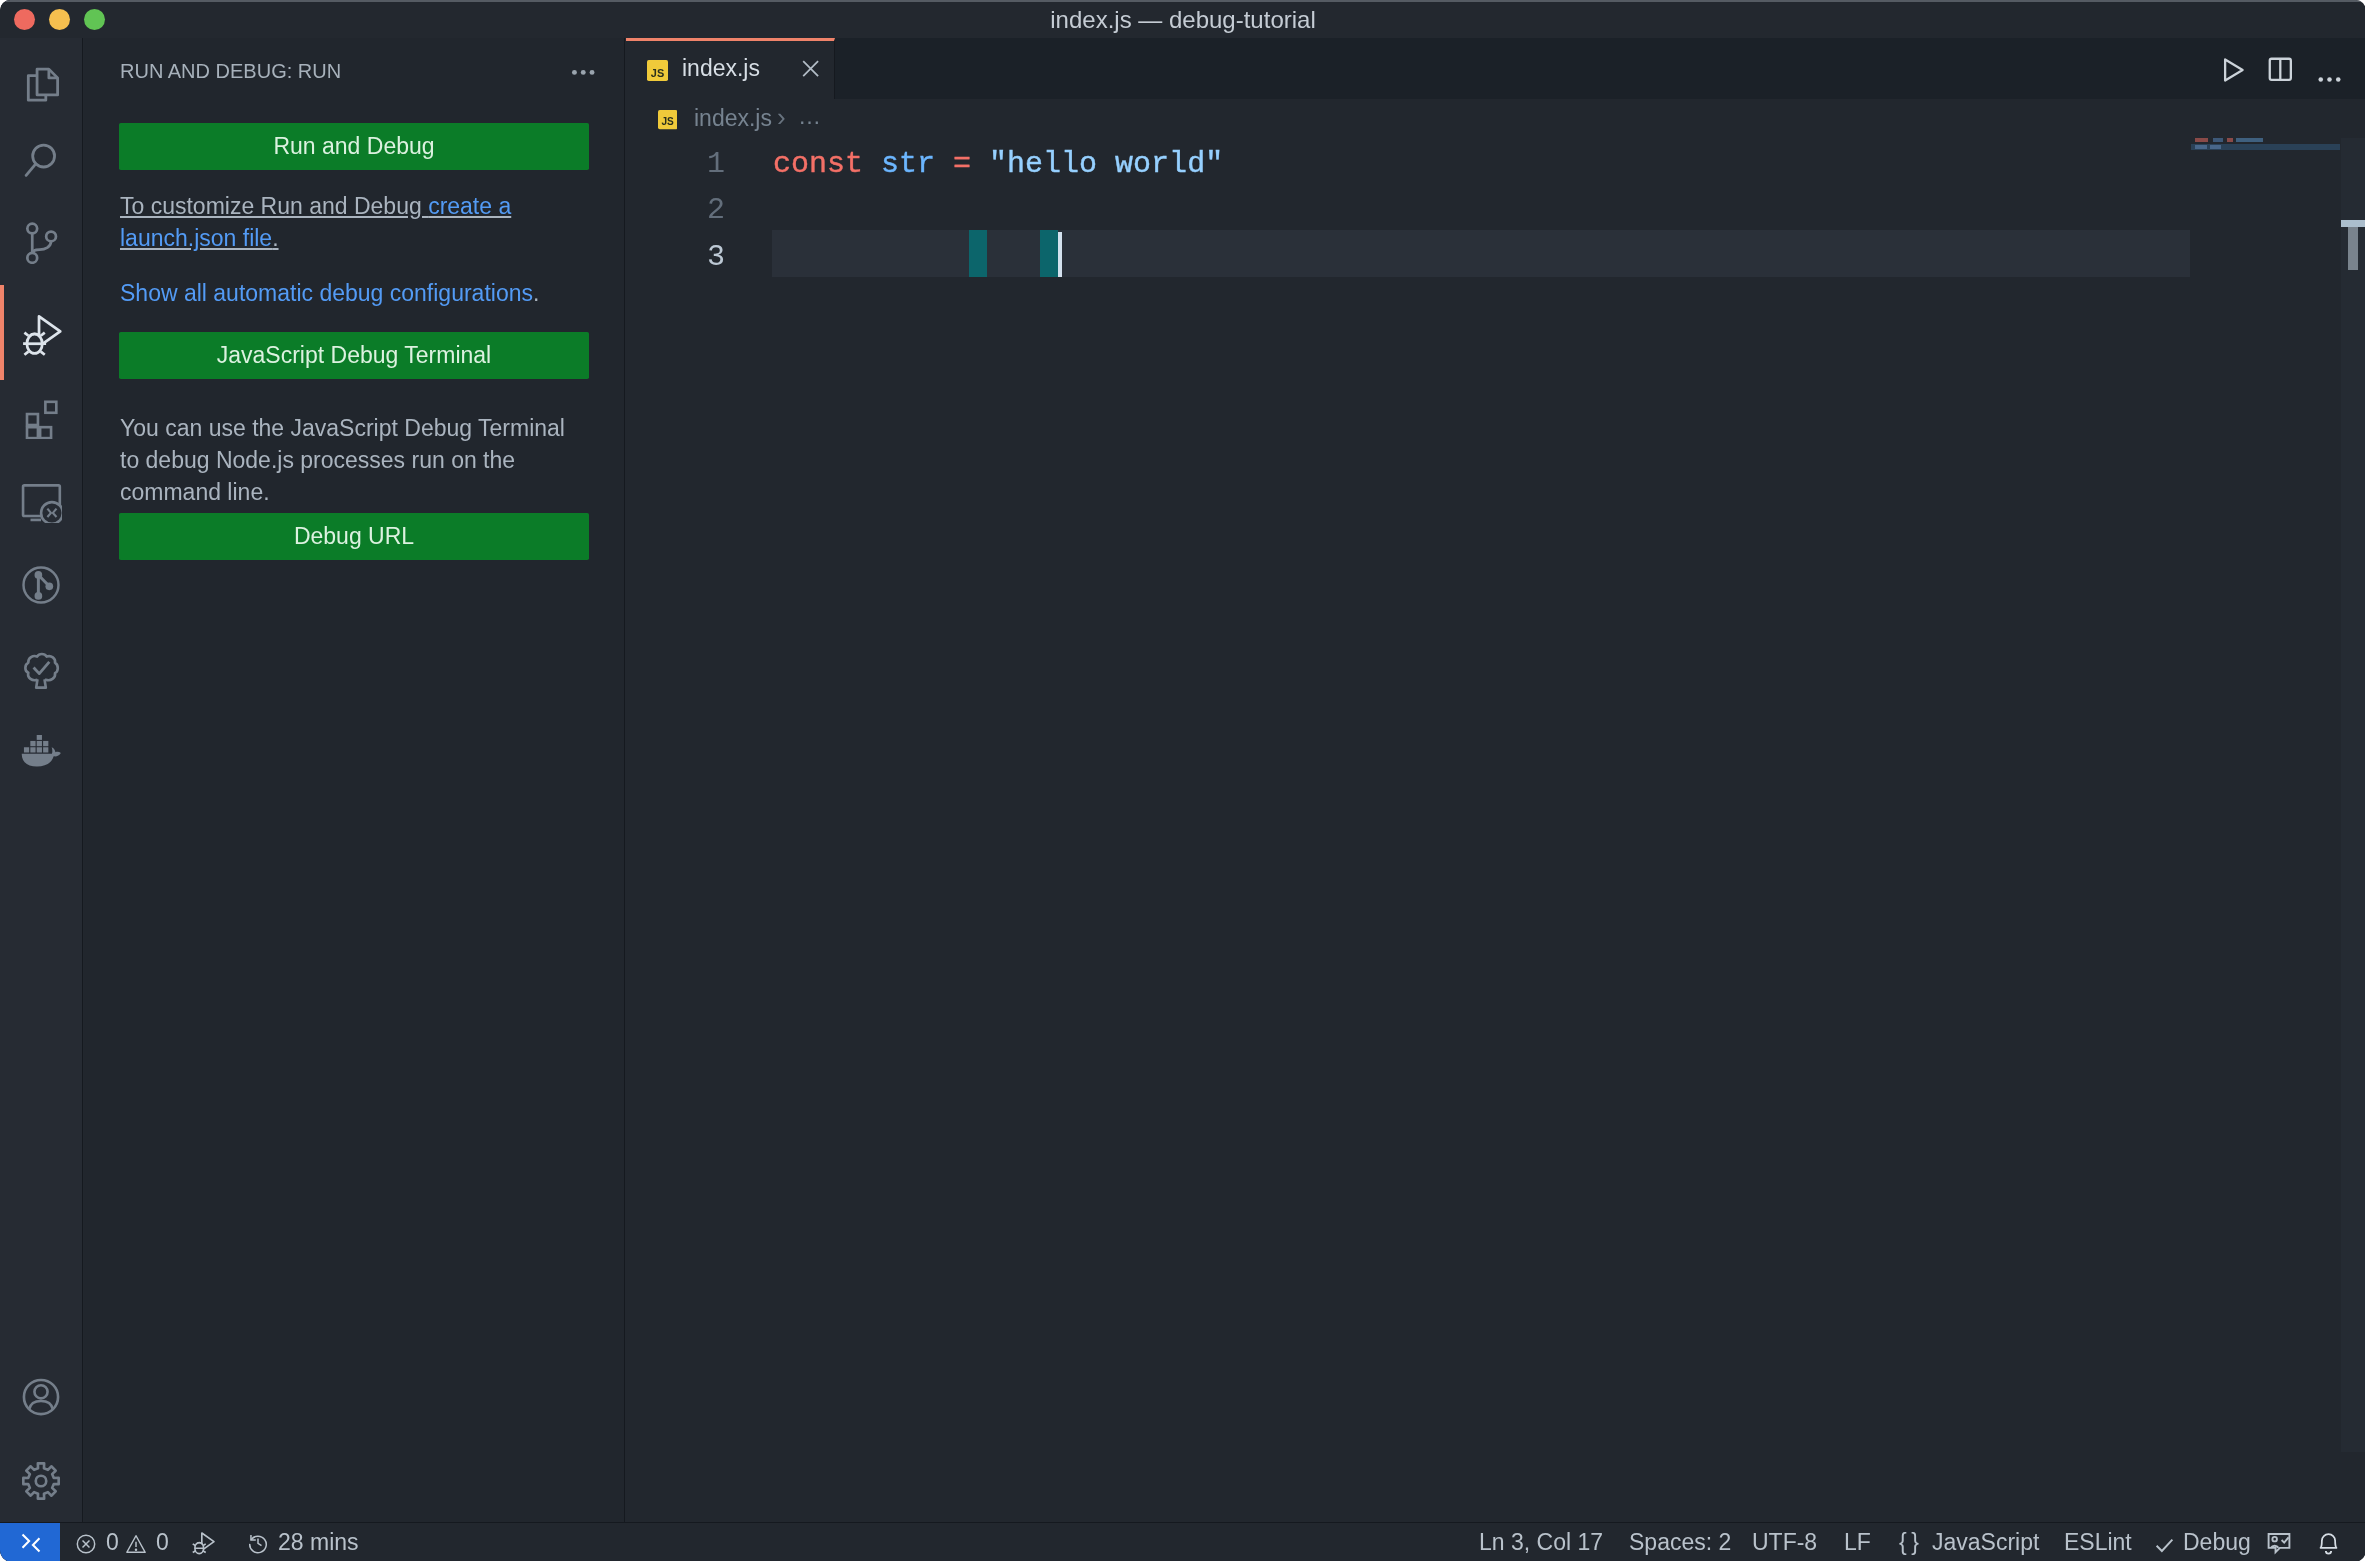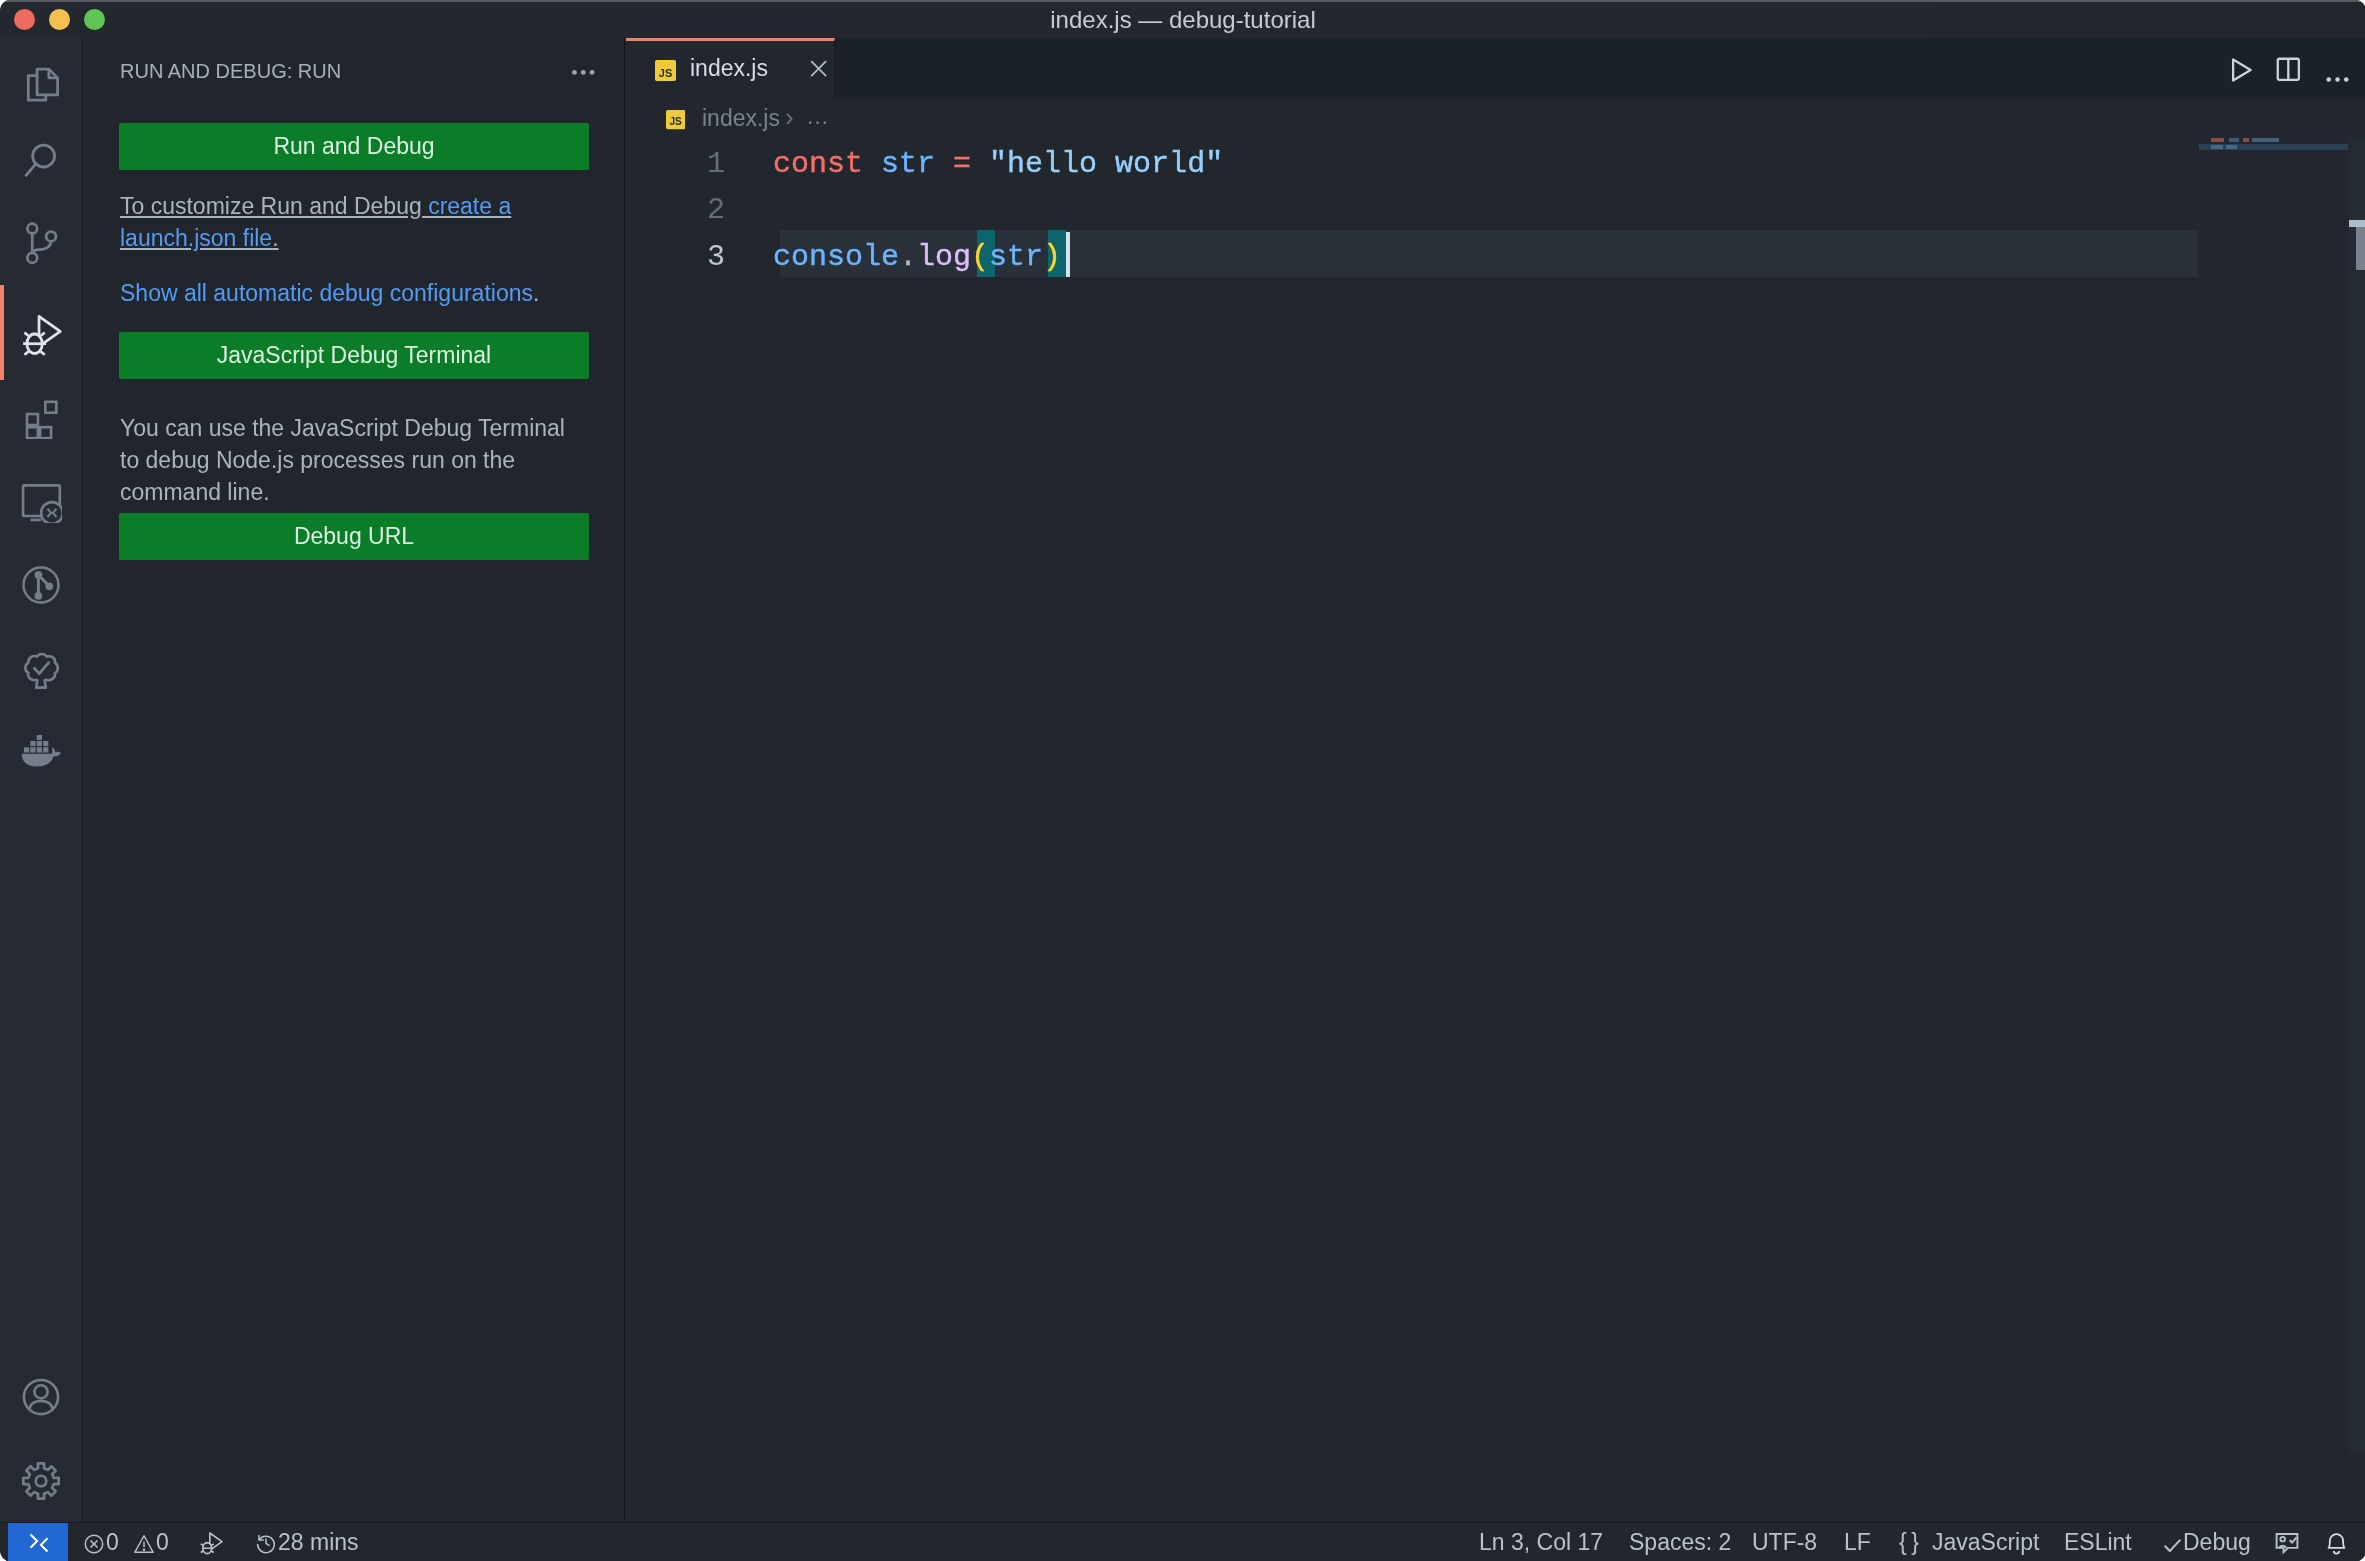--- a/index.html
+++ b/index.html
@@ -8,7 +8,7 @@
     position:absolute; left:0; top:0; width:2366px; height:1562px;
     background:#22272e; border-radius:10.5px 10.5px 12.3px 12.3px; overflow:hidden;
   }
-  .abs { position:absolute;margin-left:8px; }
+  .abs { position:absolute; }
   
   #titlebar { position:absolute; left:0; top:0; width:1930px; height:38px; background:#23282f; }
   #topline { position:absolute; left:0; top:0; width:2366px; height:1.8px; background:#555b63; border-radius:10.5px 10.5px 0 0; }

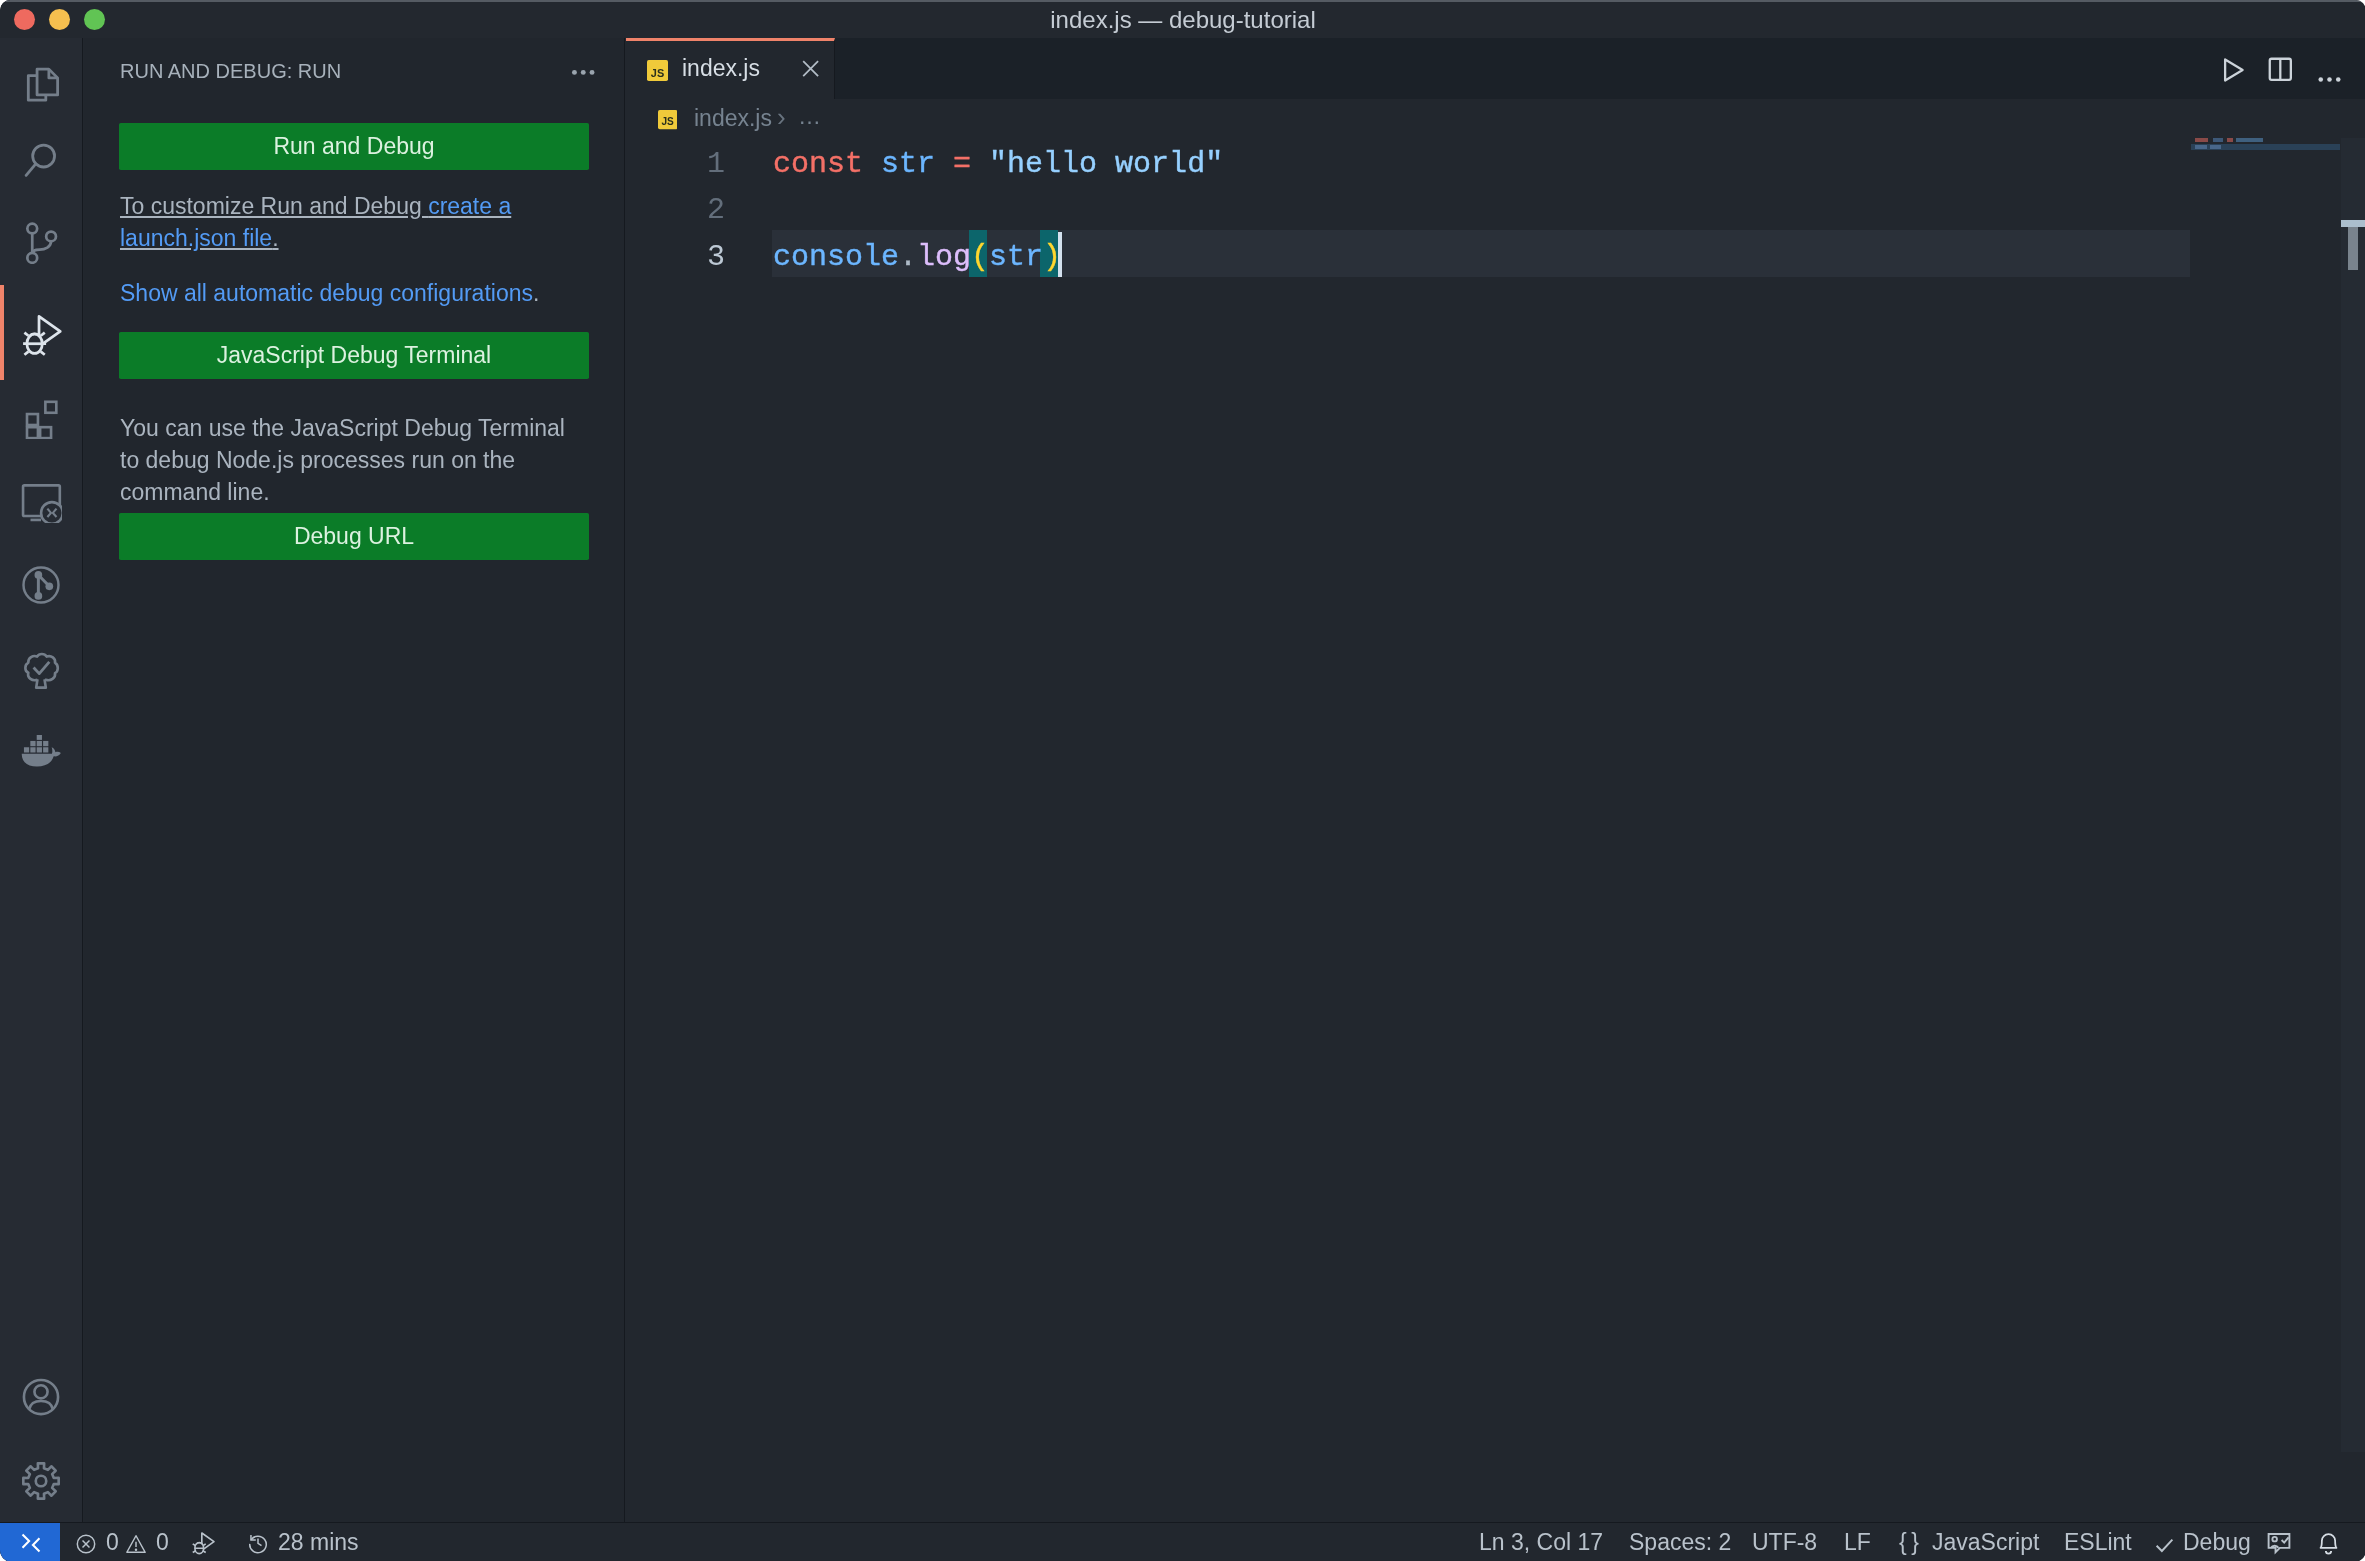--- a/index.html
+++ b/index.html
@@ -206,7 +206,6 @@
     <div class="lnum" style="top:96px; color:#bcc8d4;">3</div>
 
     <div class="codeline" style="top:2.6px; padding-left:147px;"><span class="kw">const</span><span class="fg"> </span><span class="var">str</span><span class="fg"> </span><span class="kw">=</span><span class="fg"> </span><span class="str">"hello world"</span></div>
-    <div class="codeline" style="top:96px; padding-left:147px;"><span class="var">console</span><span class="fg">.</span><span class="fn">log</span><span class="paren">(</span><span class="var">str</span><span class="paren">)</span></div>
 
     <div class="abs" style="left:432px; top:94px; width:3.5px; height:45px; background:#d3e1ee;"></div>
 

